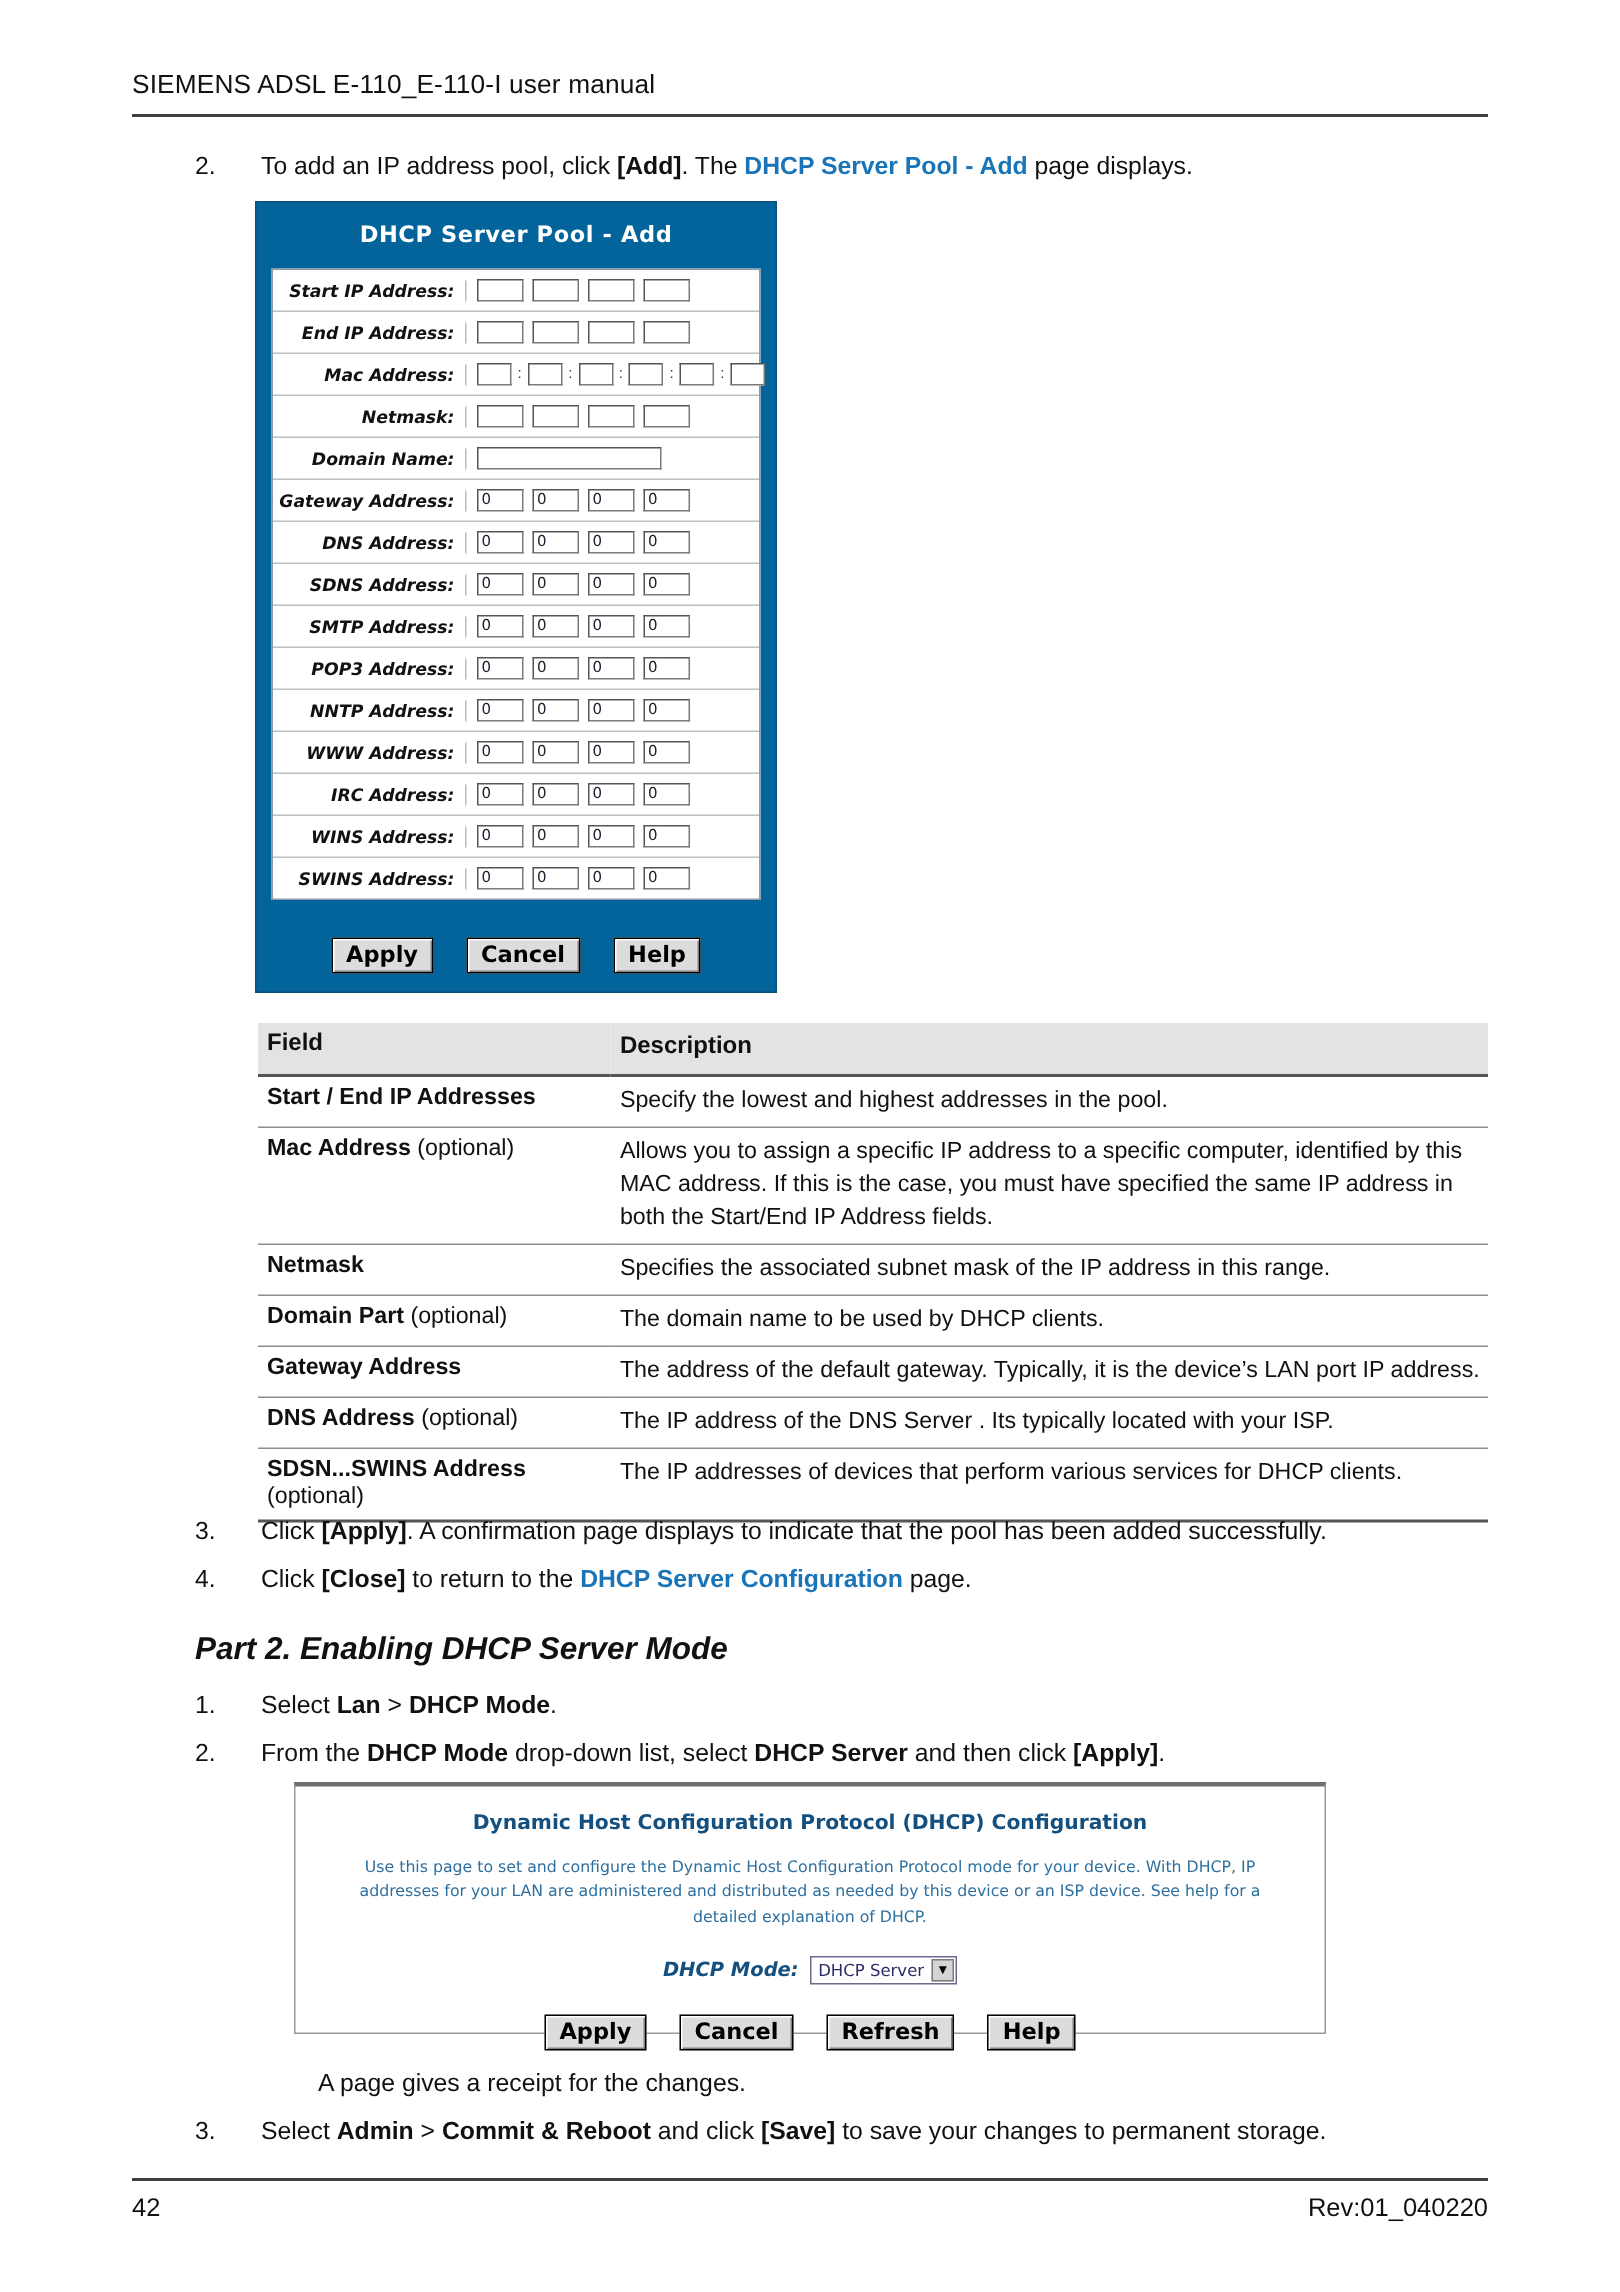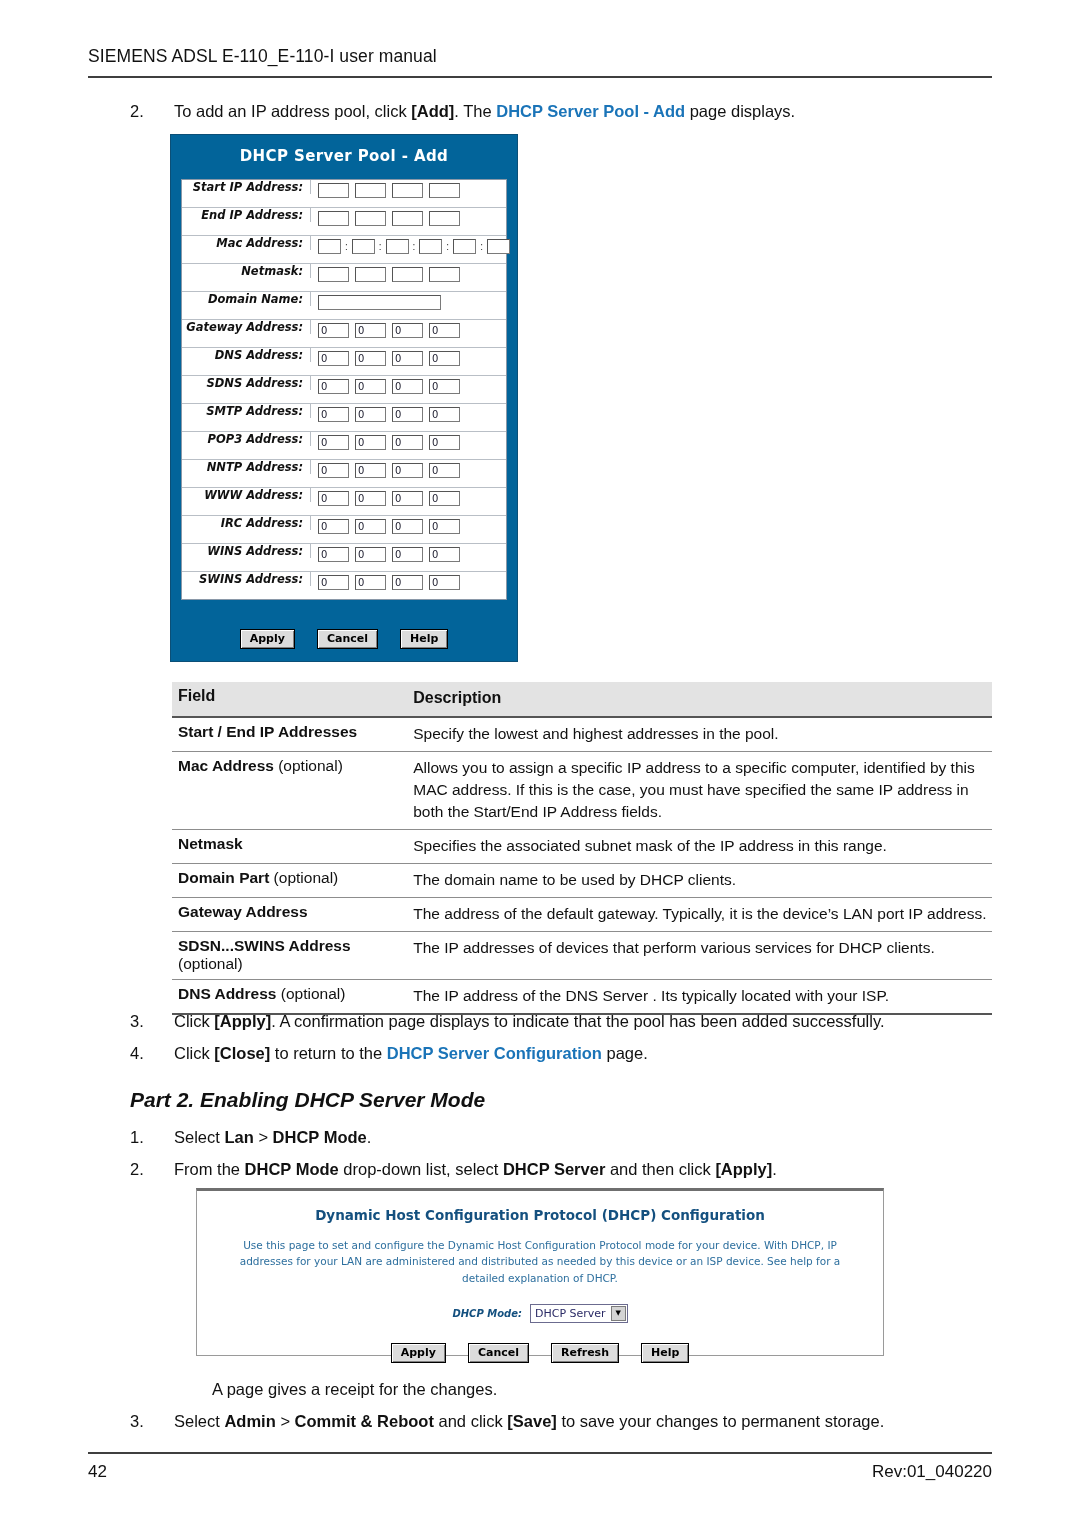--- a/index.html
+++ b/index.html
@@ -37,7 +37,7 @@
   .pool-bar{background:#9ed2f2;border-bottom:1px solid #8a98a8;
             text-align:center;font-size:11.5px;color:#12354f;padding:3px 0 4px;
             font-family:"DejaVu Sans",sans-serif;}
-  .frow{display:flex;border-bottom:1px solid #b9bfc6;min-height:27px;align-items:flex-start;}
+  .frow{display:flex;border-bottom:1px solid #b9bfc6;min-height:27px;align-items:center;}
   .frow:last-child{border-bottom:none;}
   .flab{width:129px;flex:none;text-align:right;padding-right:7px;box-sizing:border-box;
         font-size:11.5px;font-weight:bold;font-style:italic;color:#111;

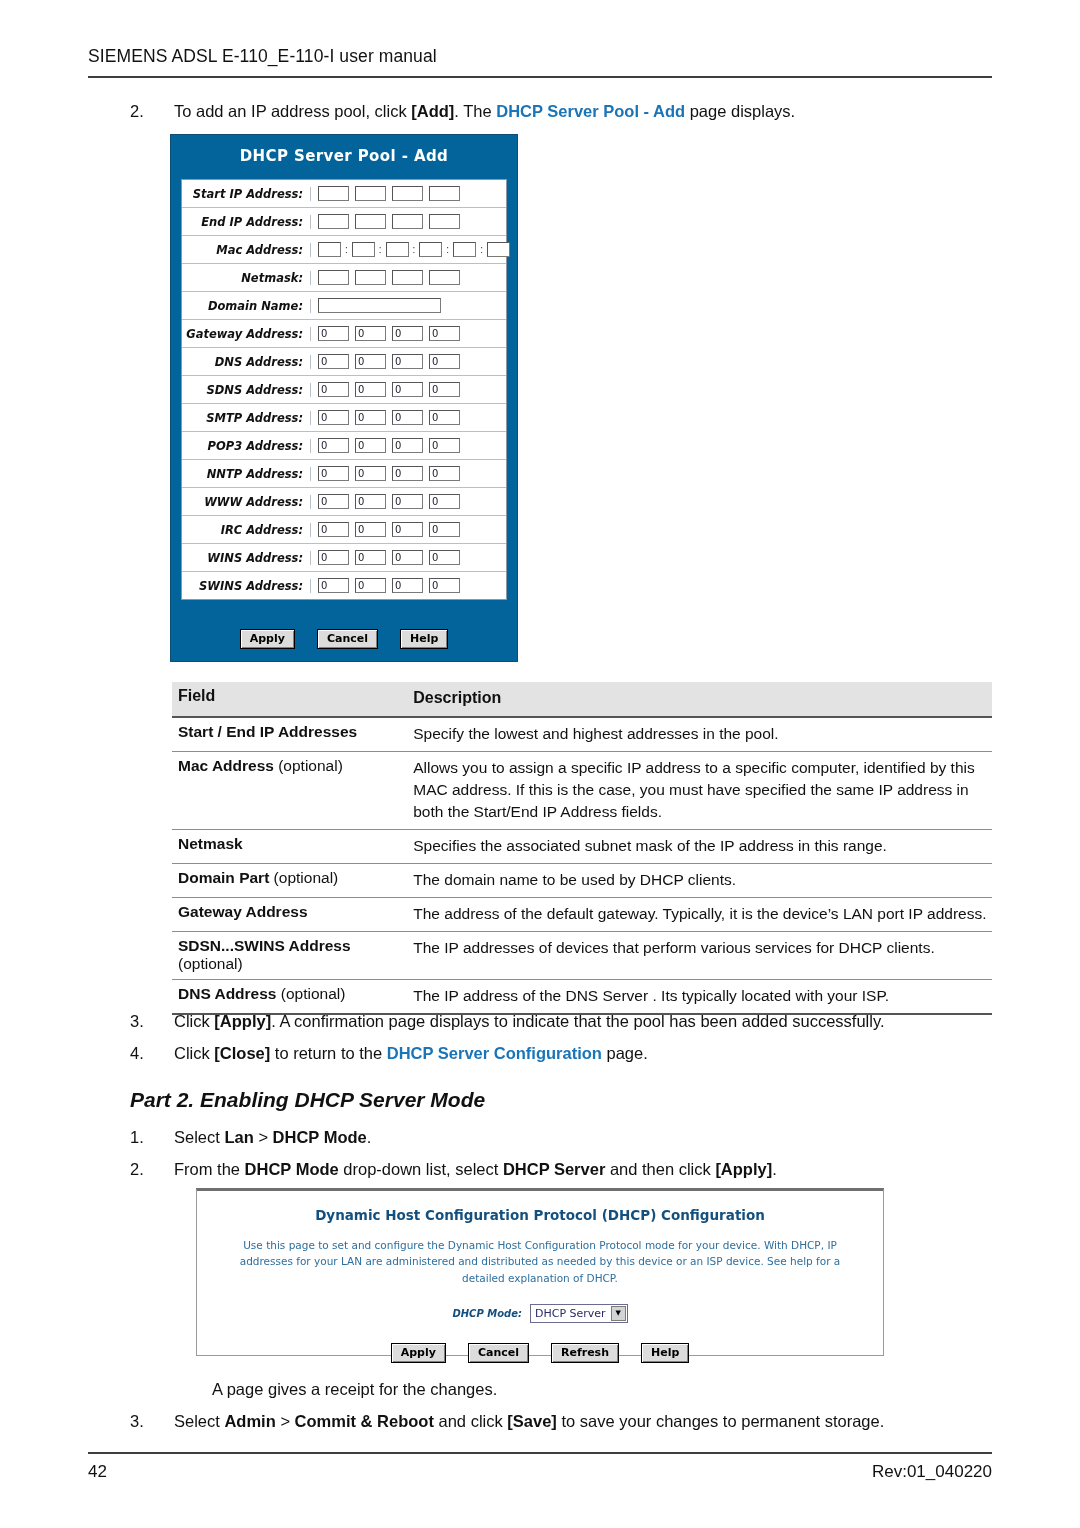--- a/index.html
+++ b/index.html
@@ -55,7 +55,7 @@
            justify-content:center;gap:22px;}
   .btn{background:#dcdcdc;border:1px solid #000;
        box-shadow:inset 1px 1px 0 #fff, inset -1px -1px 0 #808080;
-       font-size:11px;font-weight:bold;color:#000;padding:3px 9px 4px;
+       font-size:15px;font-weight:bold;color:#000;padding:3px 9px 4px;
        font-family:"DejaVu Sans",sans-serif;line-height:1;}
 
   

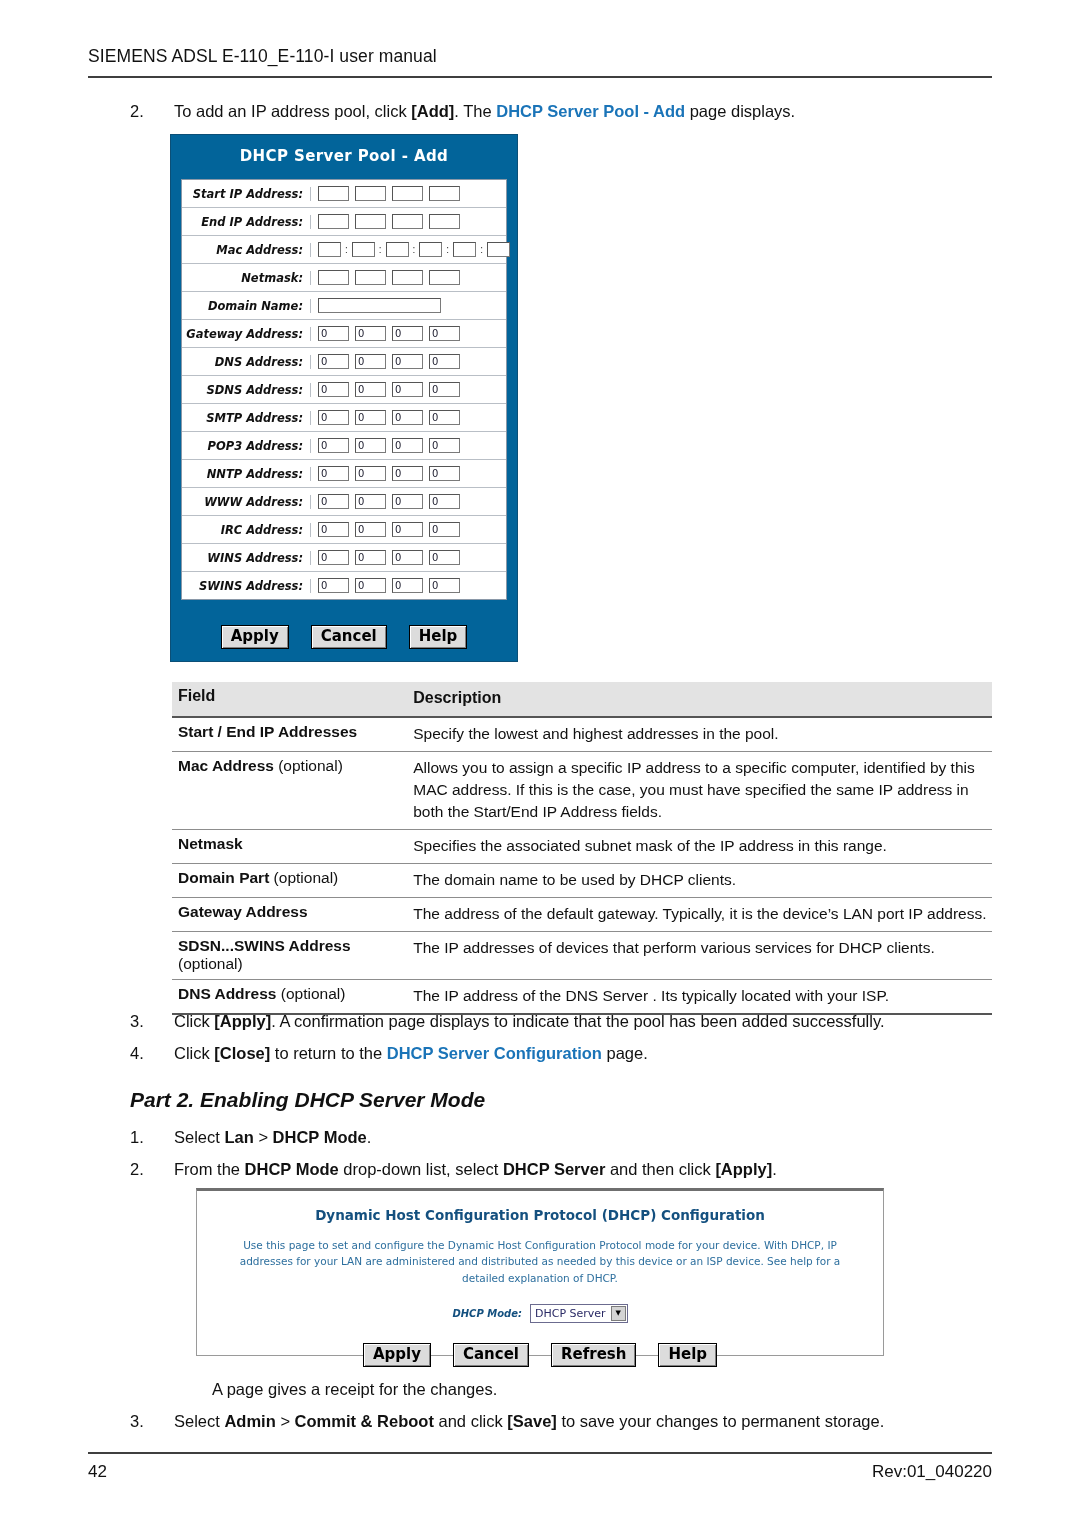--- a/index.html
+++ b/index.html
@@ -295,12 +295,12 @@
           <td class="c2">The address of the default gateway. Typically, it is the device’s LAN port IP address.</td>
         </tr>
         <tr>
+          <td class="c1"><b>DNS Address</b><span class="opt"> (optional)</span></td>
+          <td class="c2">The IP address of the DNS Server . Its typically located with your ISP.</td>
+        </tr>
+        <tr>
           <td class="c1"><b>SDSN...SWINS Address</b><span class="opt" style="display: block;">(optional)</span></td>
           <td class="c2">The IP addresses of devices that perform various services for DHCP clients.</td>
-        </tr>
-        <tr>
-          <td class="c1"><b>DNS Address</b><span class="opt"> (optional)</span></td>
-          <td class="c2">The IP address of the DNS Server . Its typically located with your ISP.</td>
         </tr>
       </tbody>
   </table>

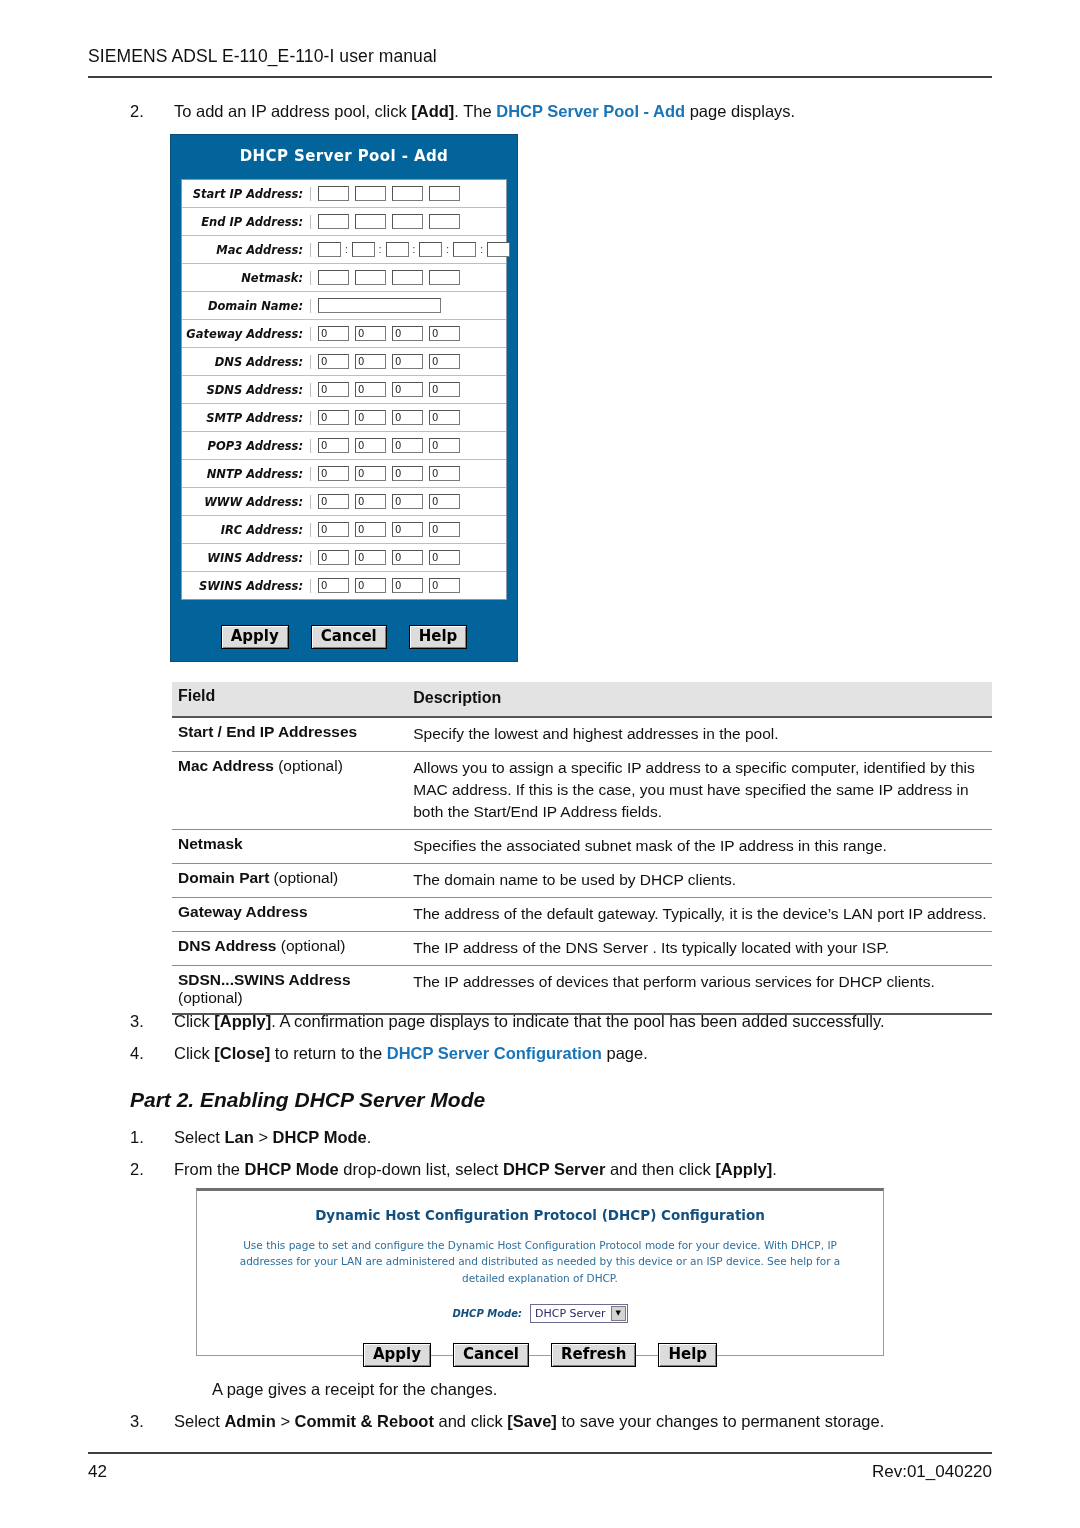--- a/index.html
+++ b/index.html
@@ -83,7 +83,7 @@
   .p2-desc{text-align:center;font-size:10.5px;color:#2d6f9e;line-height:1.55;
            margin:14px 22px 0;font-family:"DejaVu Sans",sans-serif;}
   .p2-mode{display:flex;justify-content:center;align-items:center;gap:8px;margin-top:18px;}
-  .p2-mode .lb{font-size:10px;font-weight:bold;font-style:italic;color:#14507f;
+  .p2-mode .lb{font-size:13px;font-weight:bold;font-style:italic;color:#14507f;
                font-family:"DejaVu Sans",sans-serif;text-align:center;}
   .sel{border:1px solid #6b6b8f;background:#fff;display:flex;align-items:center;
        height:17px;padding:0 0 0 4px;font-size:11px;color:#2b2b66;

